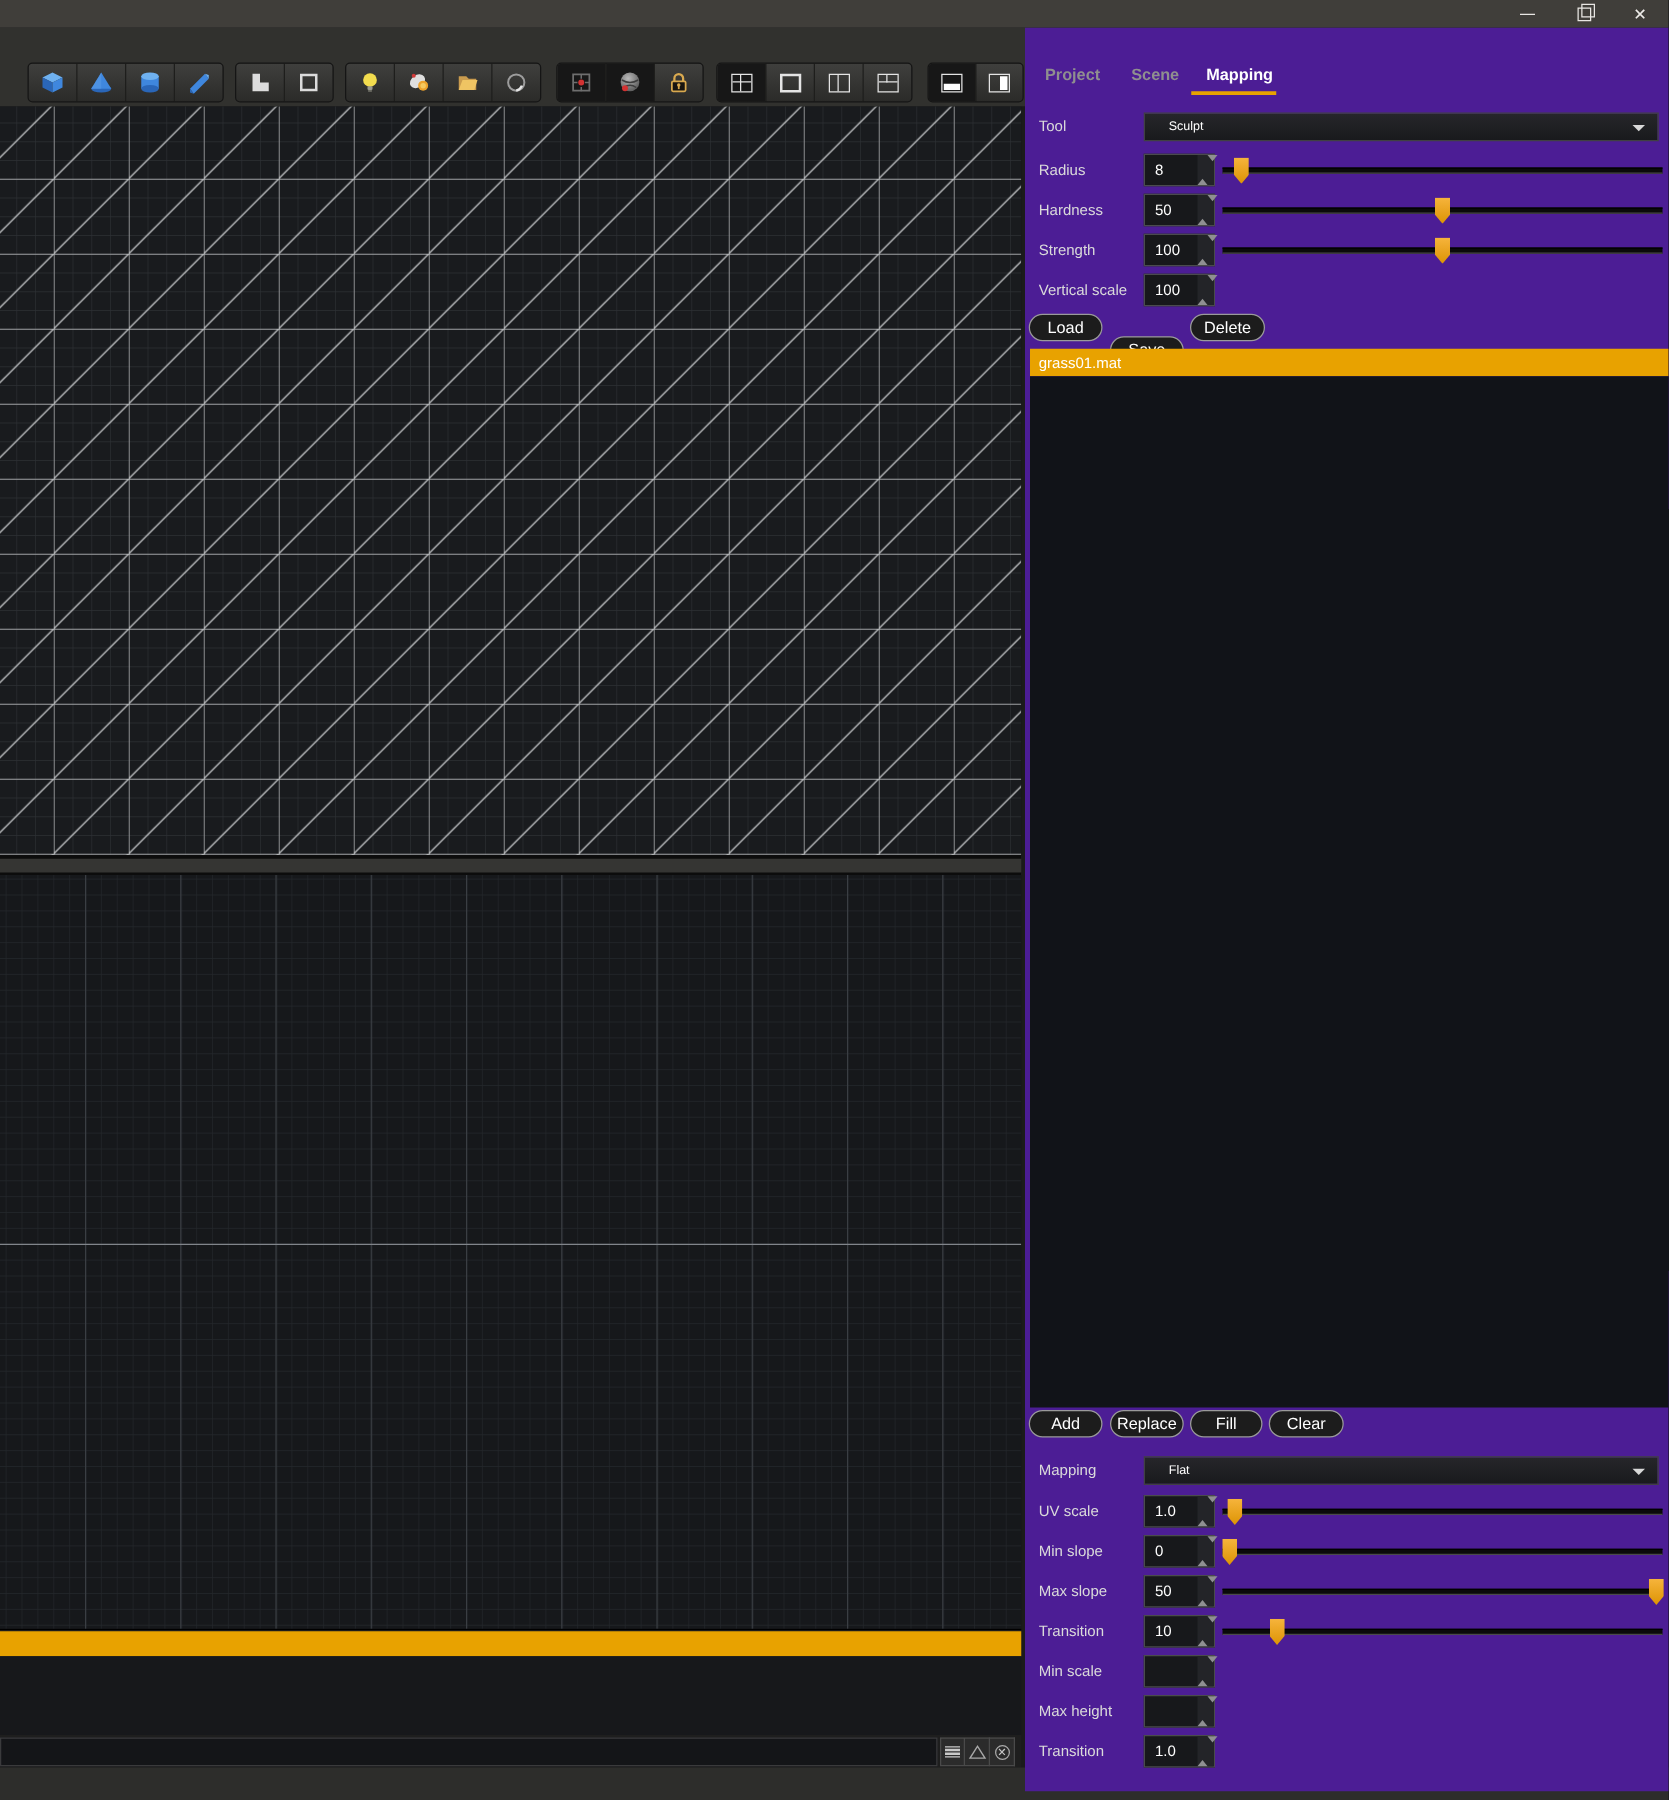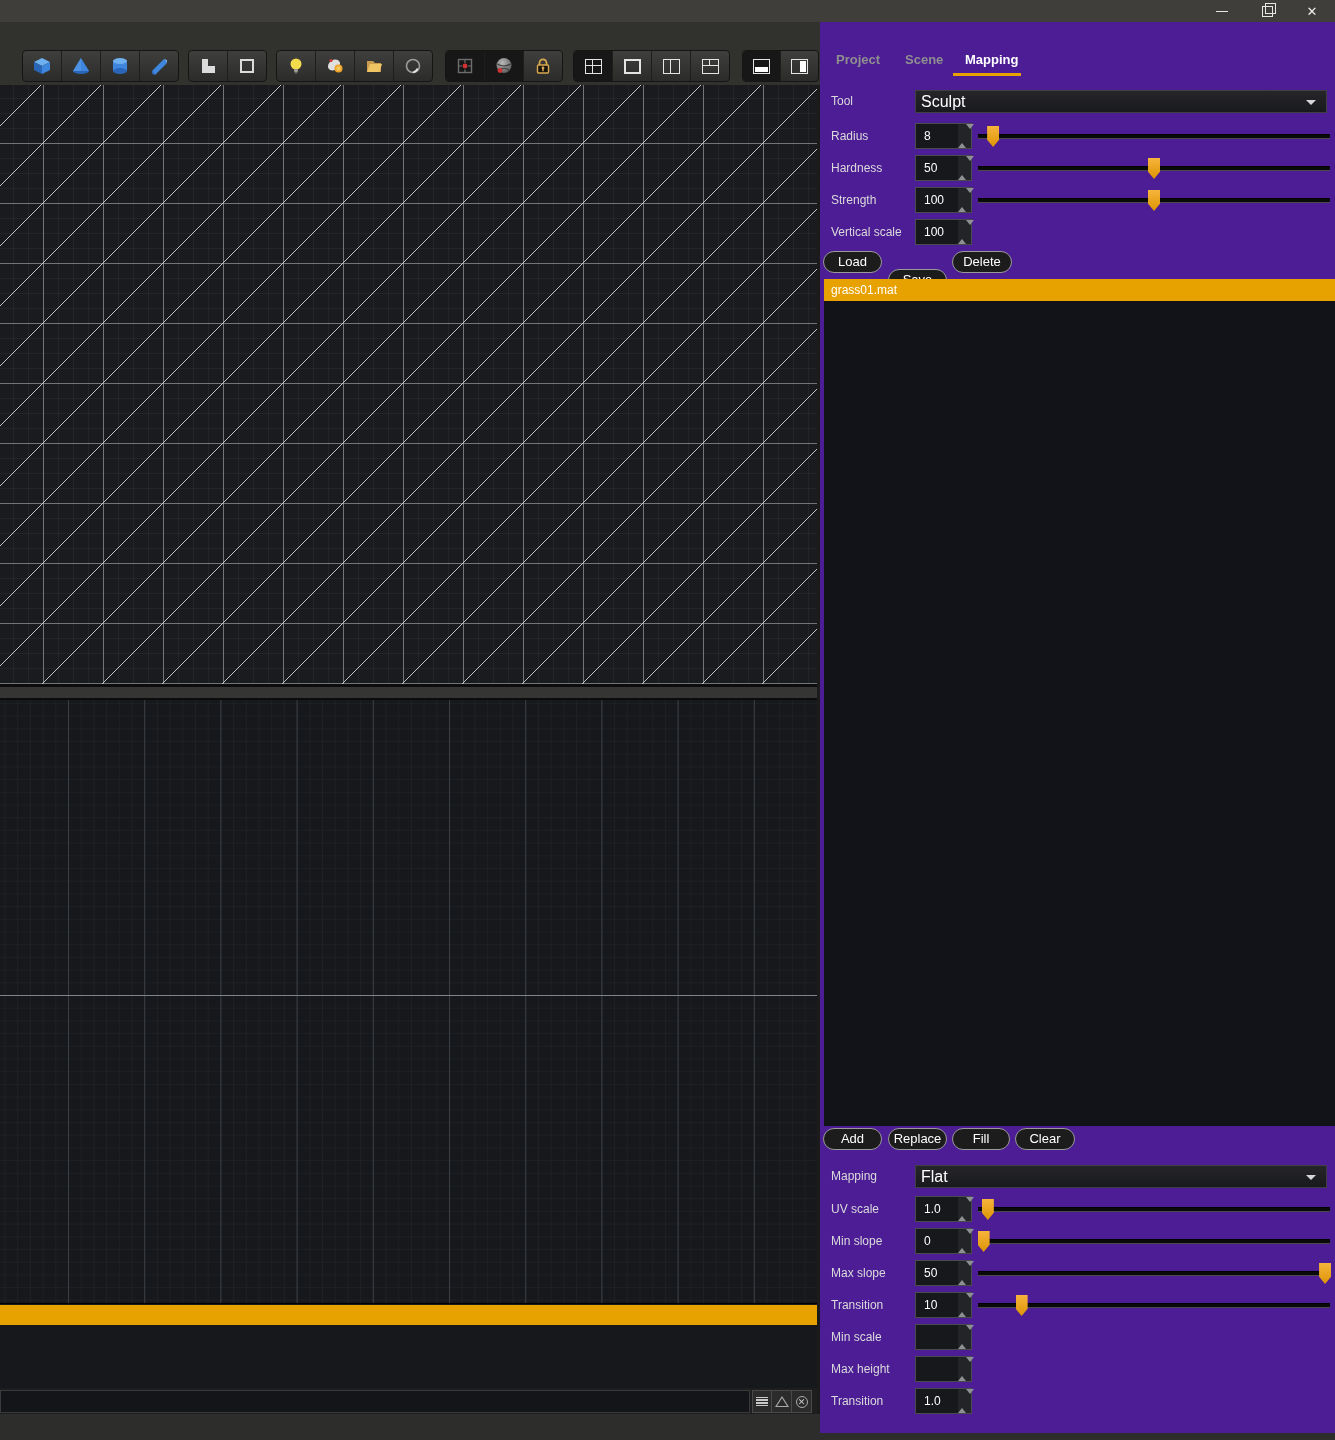--- a/index.html
+++ b/index.html
@@ -38,7 +38,7 @@
   .tabline{position:absolute;top:51px;height:3px;background:#E8A200;}
   .plabel{position:absolute;left:11px;color:#DADADA;font-size:12px;line-height:26px;white-space:nowrap;}
   .dd{position:absolute;left:95px;width:412px;height:23px;background:linear-gradient(#26262A,#191A1D);
-      border:1px solid #404042;box-sizing:border-box;color:#fff;font-size:16px;line-height:21px;padding-left:5px;cursor:default;}
+      border:1px solid #404042;box-sizing:border-box;color:#fff;font-size:10px;line-height:21px;padding-left:19px;cursor:default;}
   .ddcaret{position:absolute;right:10px;top:9px;width:0;height:0;border-left:5px solid transparent;border-right:5px solid transparent;border-top:5px solid #D8D8D8;}
   .spin{position:absolute;left:95px;width:57px;height:26px;background:#17181B;border:1px solid #4A4B4D;box-sizing:border-box;color:#fff;font-size:12px;line-height:24px;padding-left:8px;}
   .arrows{position:absolute;right:0;top:0;width:13px;height:24px;background:#232428;}

